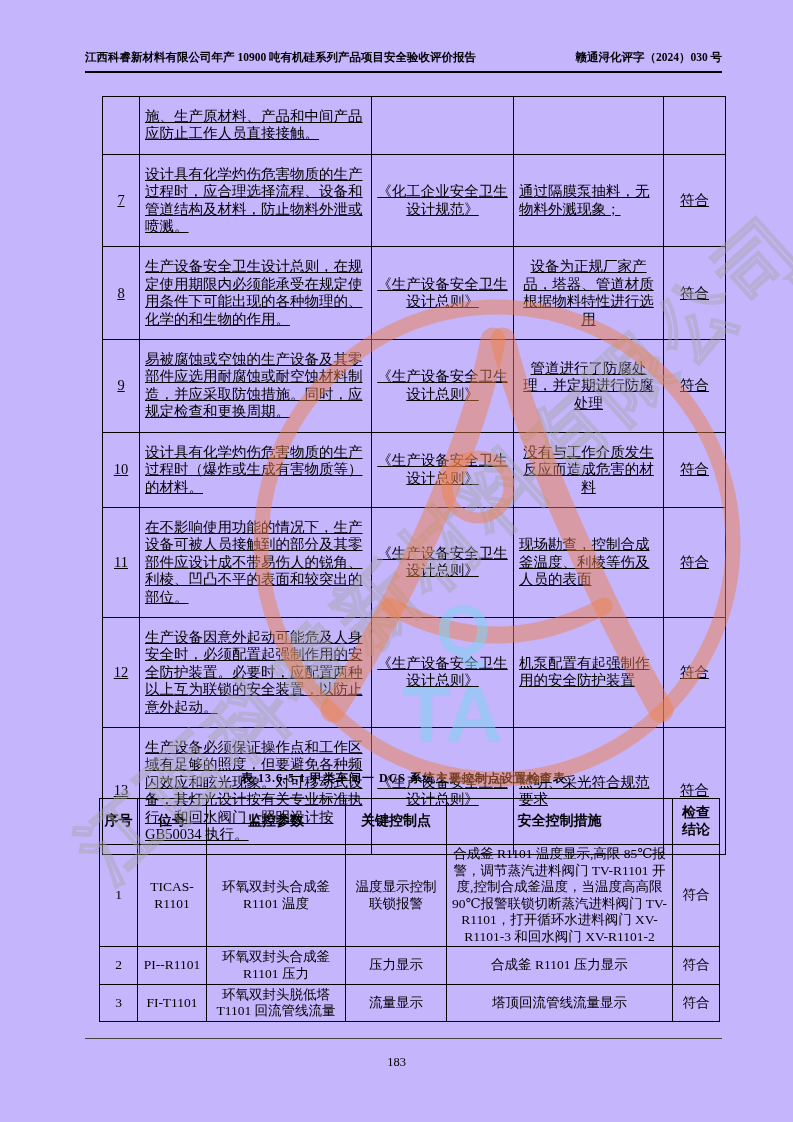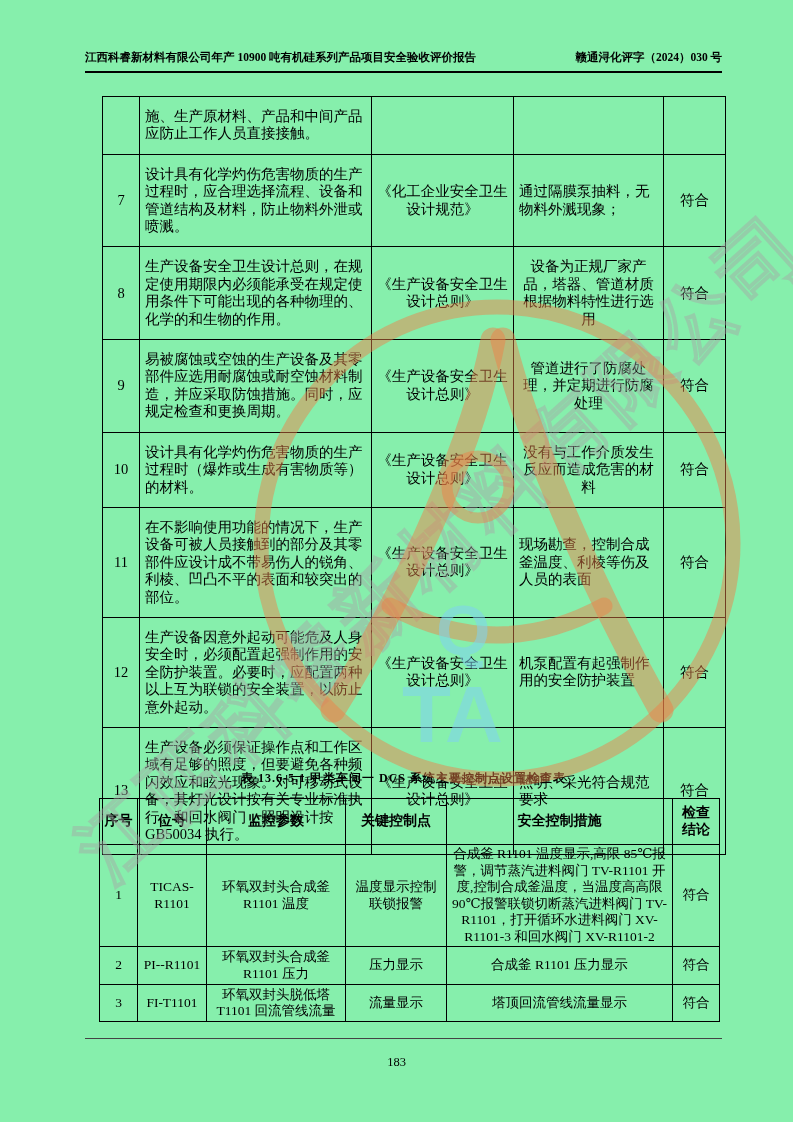--- a/index.html
+++ b/index.html
@@ -6,7 +6,7 @@
   .page{
     position:relative;
     width:793px;height:1122px;
-    background:#86efac;
+    background:#c4b5fd;
     margin:0 auto;
     font-family:"Liberation Serif","DejaVu Serif",serif;
     color:#000;

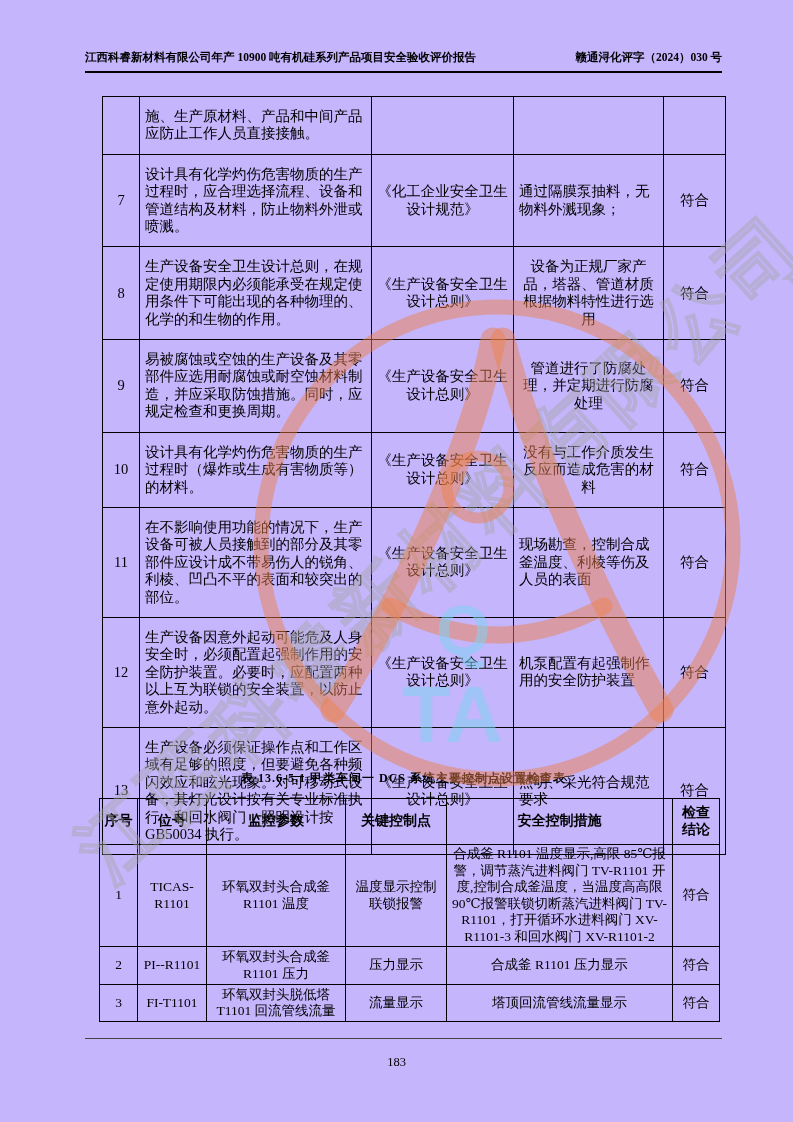--- a/index.html
+++ b/index.html
@@ -30,7 +30,7 @@
     overflow:hidden;
   }
   .tbl1{position:absolute;left:102px;top:96px;width:623px;font-size:14.5px;line-height:17.4px;}
-  .tbl1 td{padding:11px 5px;}
+  .tbl1 td{padding:11px 5px;text-decoration:underline;}
   .tbl2{position:absolute;left:99px;top:798px;width:620px;font-size:13.5px;line-height:16.5px;}
   .tbl2 thead td{font-weight:bold;text-align:center;font-size:14px;}
   .center{text-align:center;}

